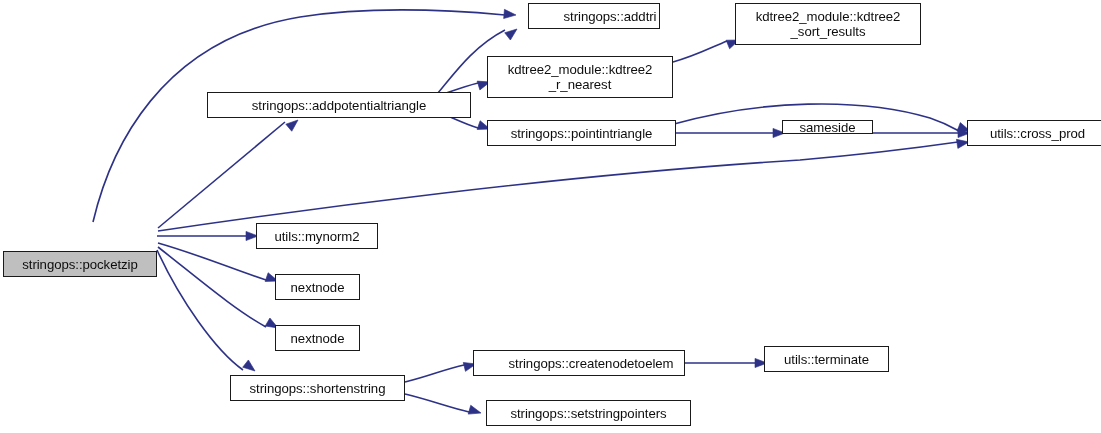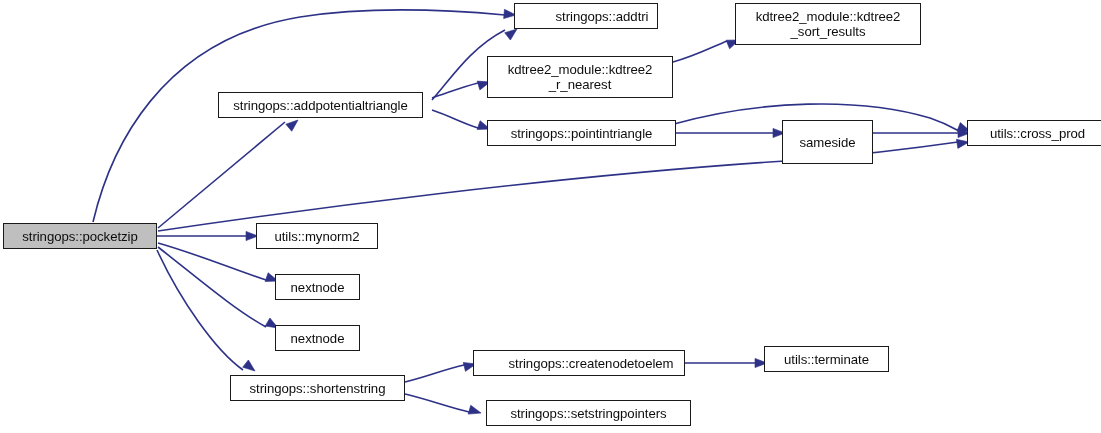--- a/index.html
+++ b/index.html
@@ -101,7 +101,7 @@
   <div id="node-layer">
       <div class="node-box root" style="left: 3px; top: 223px; width: 154px; height: 26px;"><span class="node-label">stringops::pocketzip</span></div>
       <div class="node-box" style="left: 218px; top: 92px; width: 205px; height: 26px;"><span class="node-label">stringops::addpotentialtriangle</span></div>
-      <div class="node-box" style="left: 514px; top: 3px; width: 144px; height: 26px; padding-left: 32px;"><span class="node-label">stringops::addtri</span></div>
+      <div class="node-box" style="left: 528px; top: 3px; width: 132px; height: 26px; padding-left: 32px;"><span class="node-label">stringops::addtri</span></div>
       <div class="node-box" style="left: 735px; top: 3px; width: 186px; height: 42px;"><span class="node-label">kdtree2_module::kdtree2
 _sort_results</span></div>
       <div class="node-box" style="left: 487px; top: 56px; width: 186px; height: 42px;"><span class="node-label">kdtree2_module::kdtree2

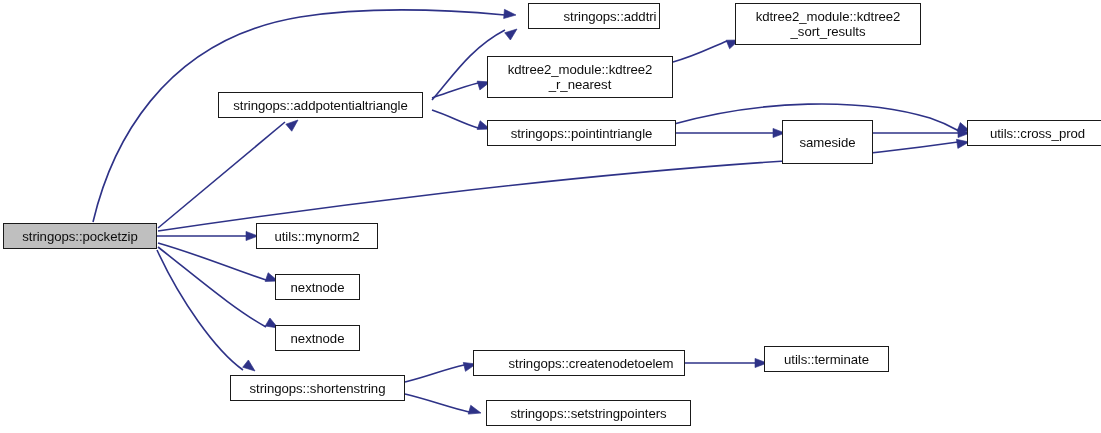--- a/index.html
+++ b/index.html
@@ -100,7 +100,7 @@
     </svg>
   <div id="node-layer">
       <div class="node-box root" style="left: 3px; top: 223px; width: 154px; height: 26px;"><span class="node-label">stringops::pocketzip</span></div>
-      <div class="node-box" style="left: 218px; top: 92px; width: 205px; height: 26px;"><span class="node-label">stringops::addpotentialtriangle</span></div>
+      <div class="node-box" style="left: 207px; top: 92px; width: 264px; height: 26px;"><span class="node-label">stringops::addpotentialtriangle</span></div>
       <div class="node-box" style="left: 528px; top: 3px; width: 132px; height: 26px; padding-left: 32px;"><span class="node-label">stringops::addtri</span></div>
       <div class="node-box" style="left: 735px; top: 3px; width: 186px; height: 42px;"><span class="node-label">kdtree2_module::kdtree2
 _sort_results</span></div>

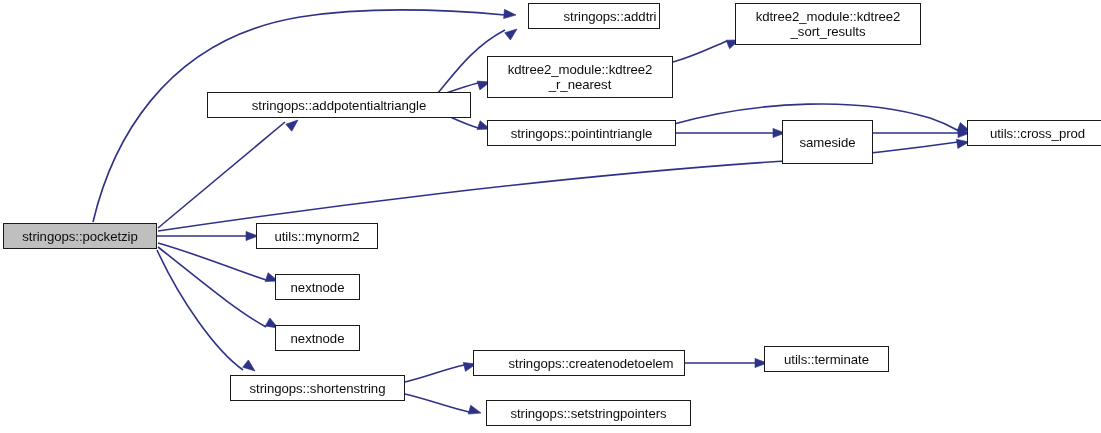--- a/index.html
+++ b/index.html
@@ -107,7 +107,7 @@
       <div class="node-box" style="left: 487px; top: 56px; width: 186px; height: 42px;"><span class="node-label">kdtree2_module::kdtree2
 _r_nearest</span></div>
       <div class="node-box" style="left: 487px; top: 120px; width: 189px; height: 26px;"><span class="node-label">stringops::pointintriangle</span></div>
-      <div class="node-box" style="left: 782px; top: 120px; width: 91px; height: 44px;"><span class="node-label">sameside</span></div>
+      <div class="node-box" style="left: 782px; top: 120px; width: 91px; height: 14px;"><span class="node-label">sameside</span></div>
       <div class="node-box" style="left: 967px; top: 120px; width: 141px; height: 26px;"><span class="node-label">utils::cross_prod</span></div>
       <div class="node-box" style="left: 256px; top: 223px; width: 122px; height: 26px;"><span class="node-label">utils::mynorm2</span></div>
       <div class="node-box" style="left: 275px; top: 274px; width: 85px; height: 26px;"><span class="node-label">nextnode</span></div>

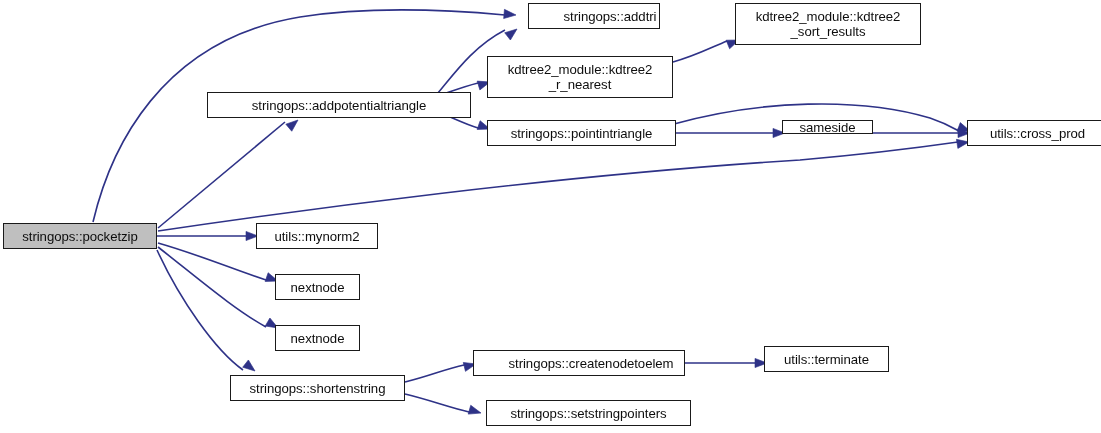--- a/index.html
+++ b/index.html
@@ -52,6 +52,7 @@
   .node-box.root {
     background: #bfbfbf;
     border-color: #1a1a1a;
+    margin-top: 28px;
   }
   .node-label {
     display: block;

